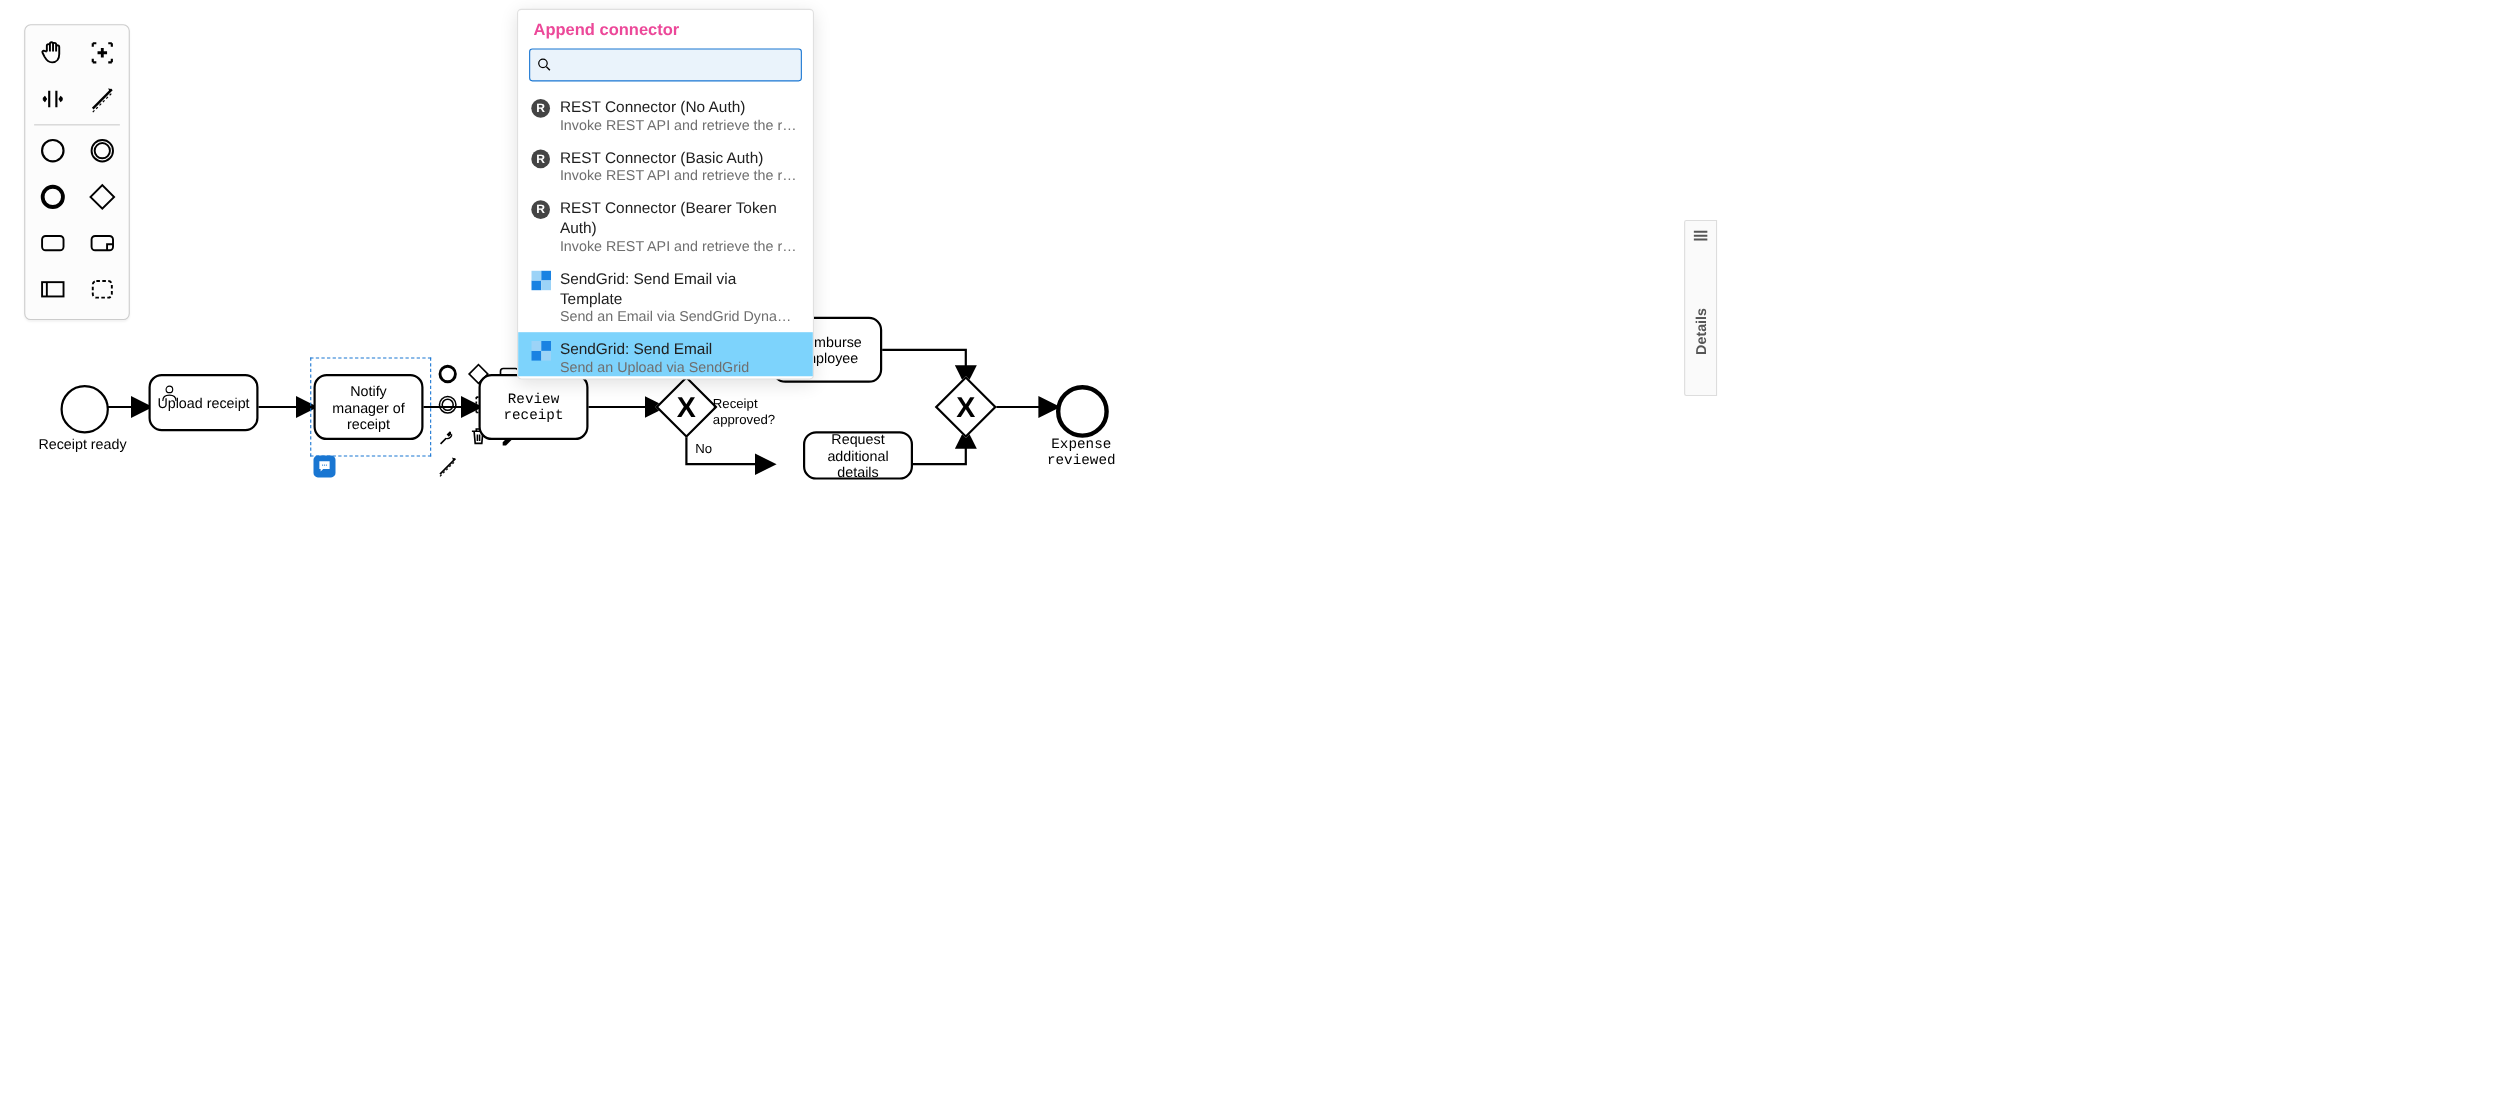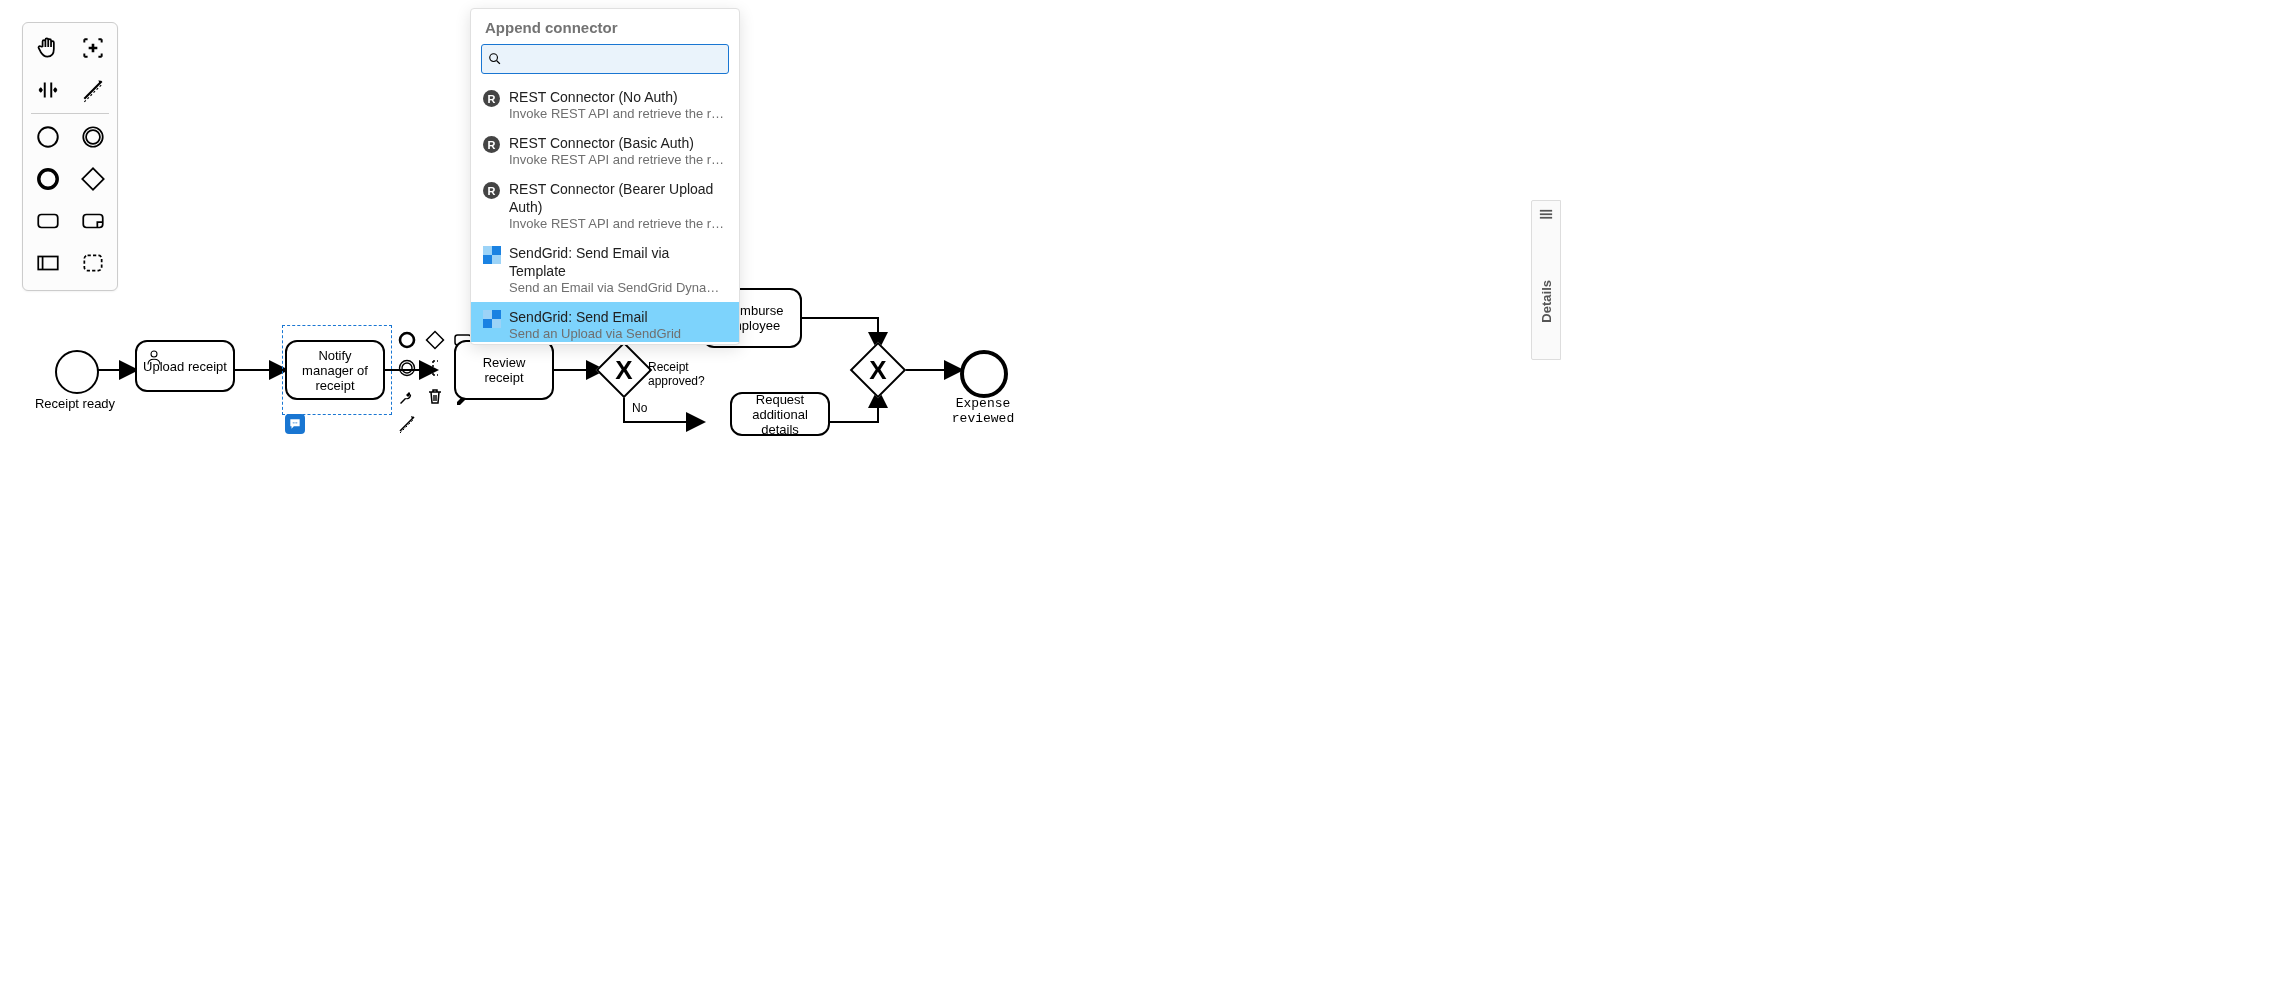--- a/index.html
+++ b/index.html
@@ -37,7 +37,7 @@
 
 
 .popup { position:absolute; background:#fff; border:1px solid #e0e0e0; border-radius:4px; box-shadow:0 4px 16px rgba(0,0,0,0.12); width:268px; padding:10px 0 2px; }
-.popup-title { font-size:15px; font-weight:600; padding:0 14px 8px; color:#737373; }
+.popup-title { font-size:15px; font-weight:600; padding:0 14px 8px; color:#ec4899; }
 .popup-search { margin:0 10px 8px; display:flex; align-items:center; border:1px solid #1976d2; background:#eaf3fb; border-radius:3px; padding:4px 6px; }
 .popup-search input { flex:1; border:none; background:transparent; outline:none; font-size:14px; padding:2px; }
 .popup-search .mag { margin-right:4px; }

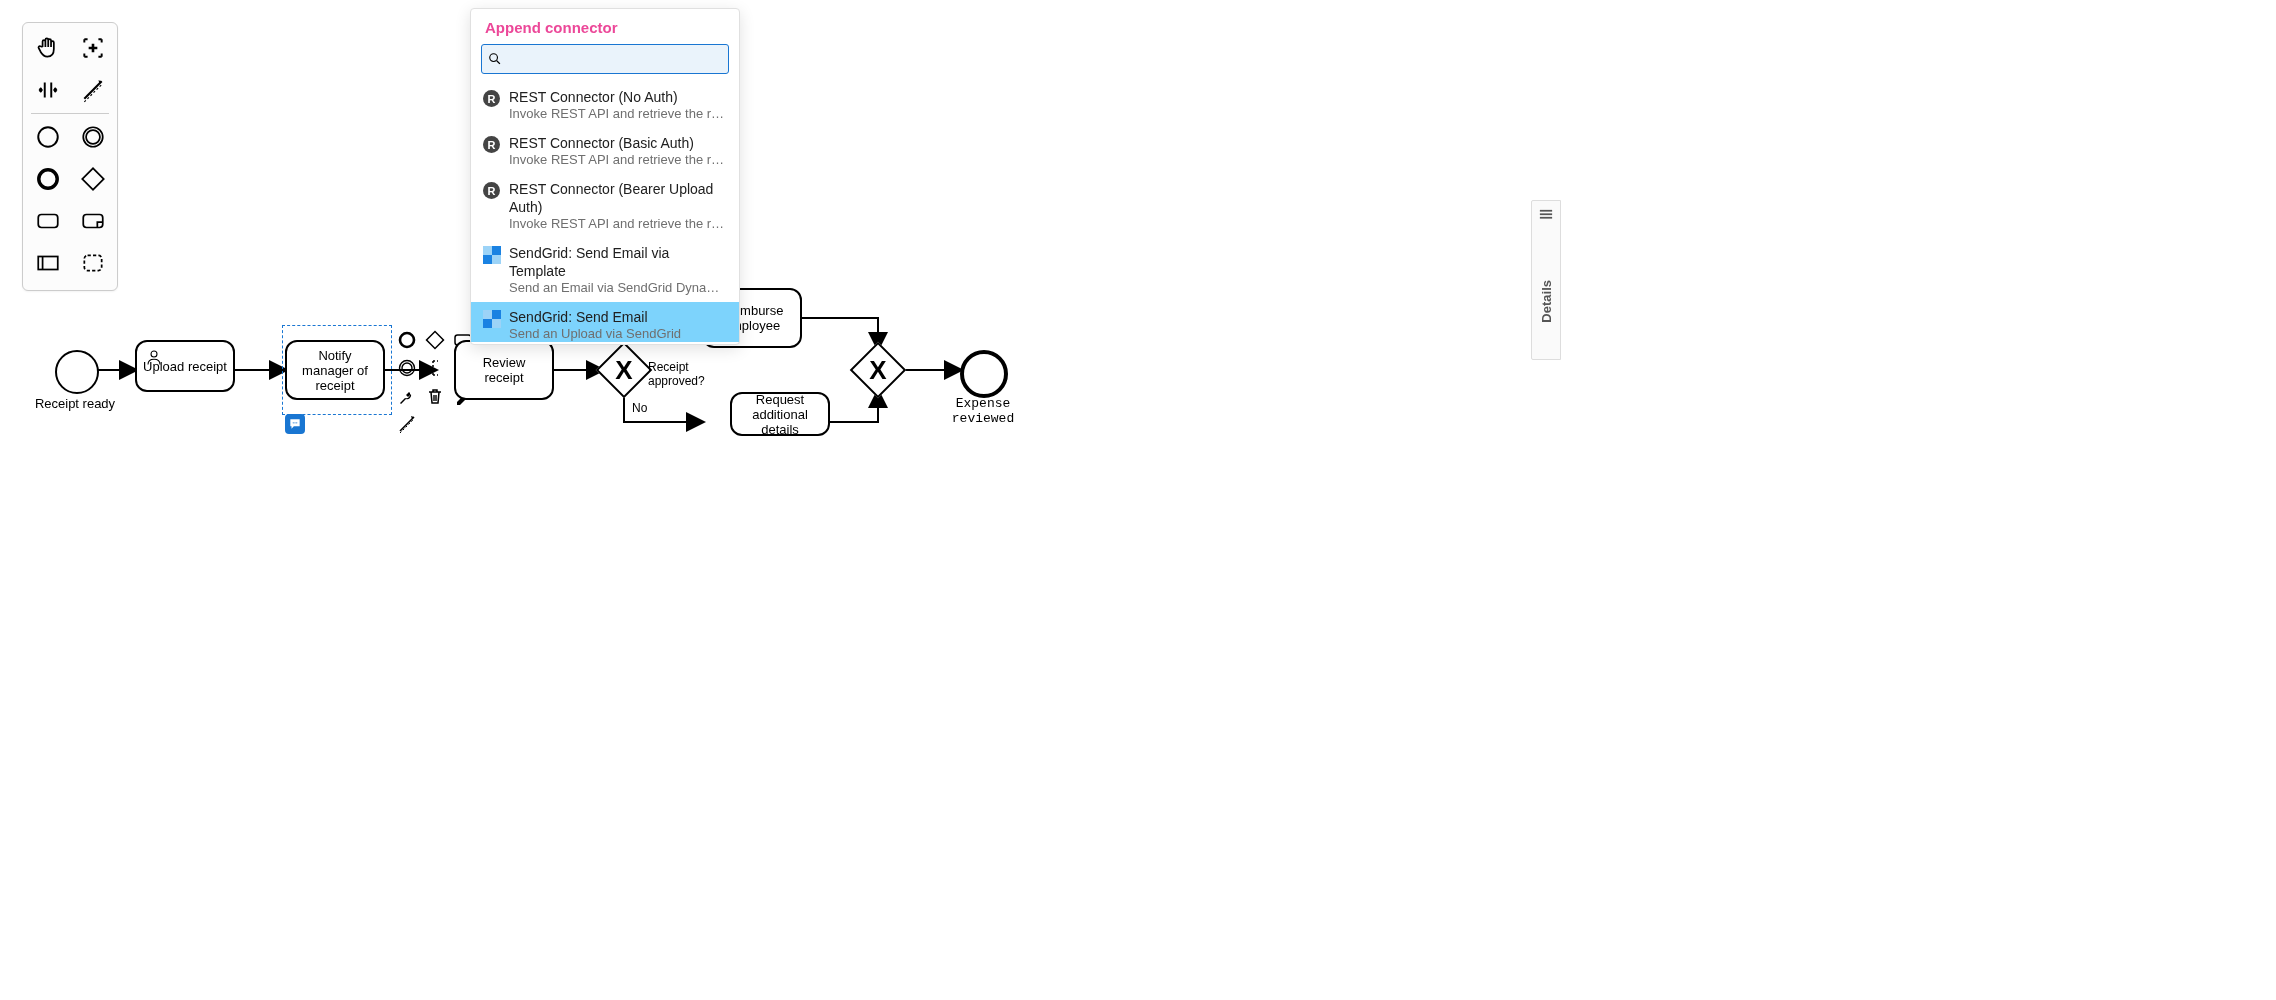--- a/index.html
+++ b/index.html
@@ -310,7 +310,7 @@
             <div class="r-badge">R</div>
           </div>
         <div class="pi-text">
-          <div class="pi-title">REST Connector (Bearer Upload Auth)</div>
+          <div class="pi-title">REST Connector (Bearer Token Auth)</div>
           <div class="pi-desc">Invoke REST API and retrieve the result s…</div>
         </div>
       </div>

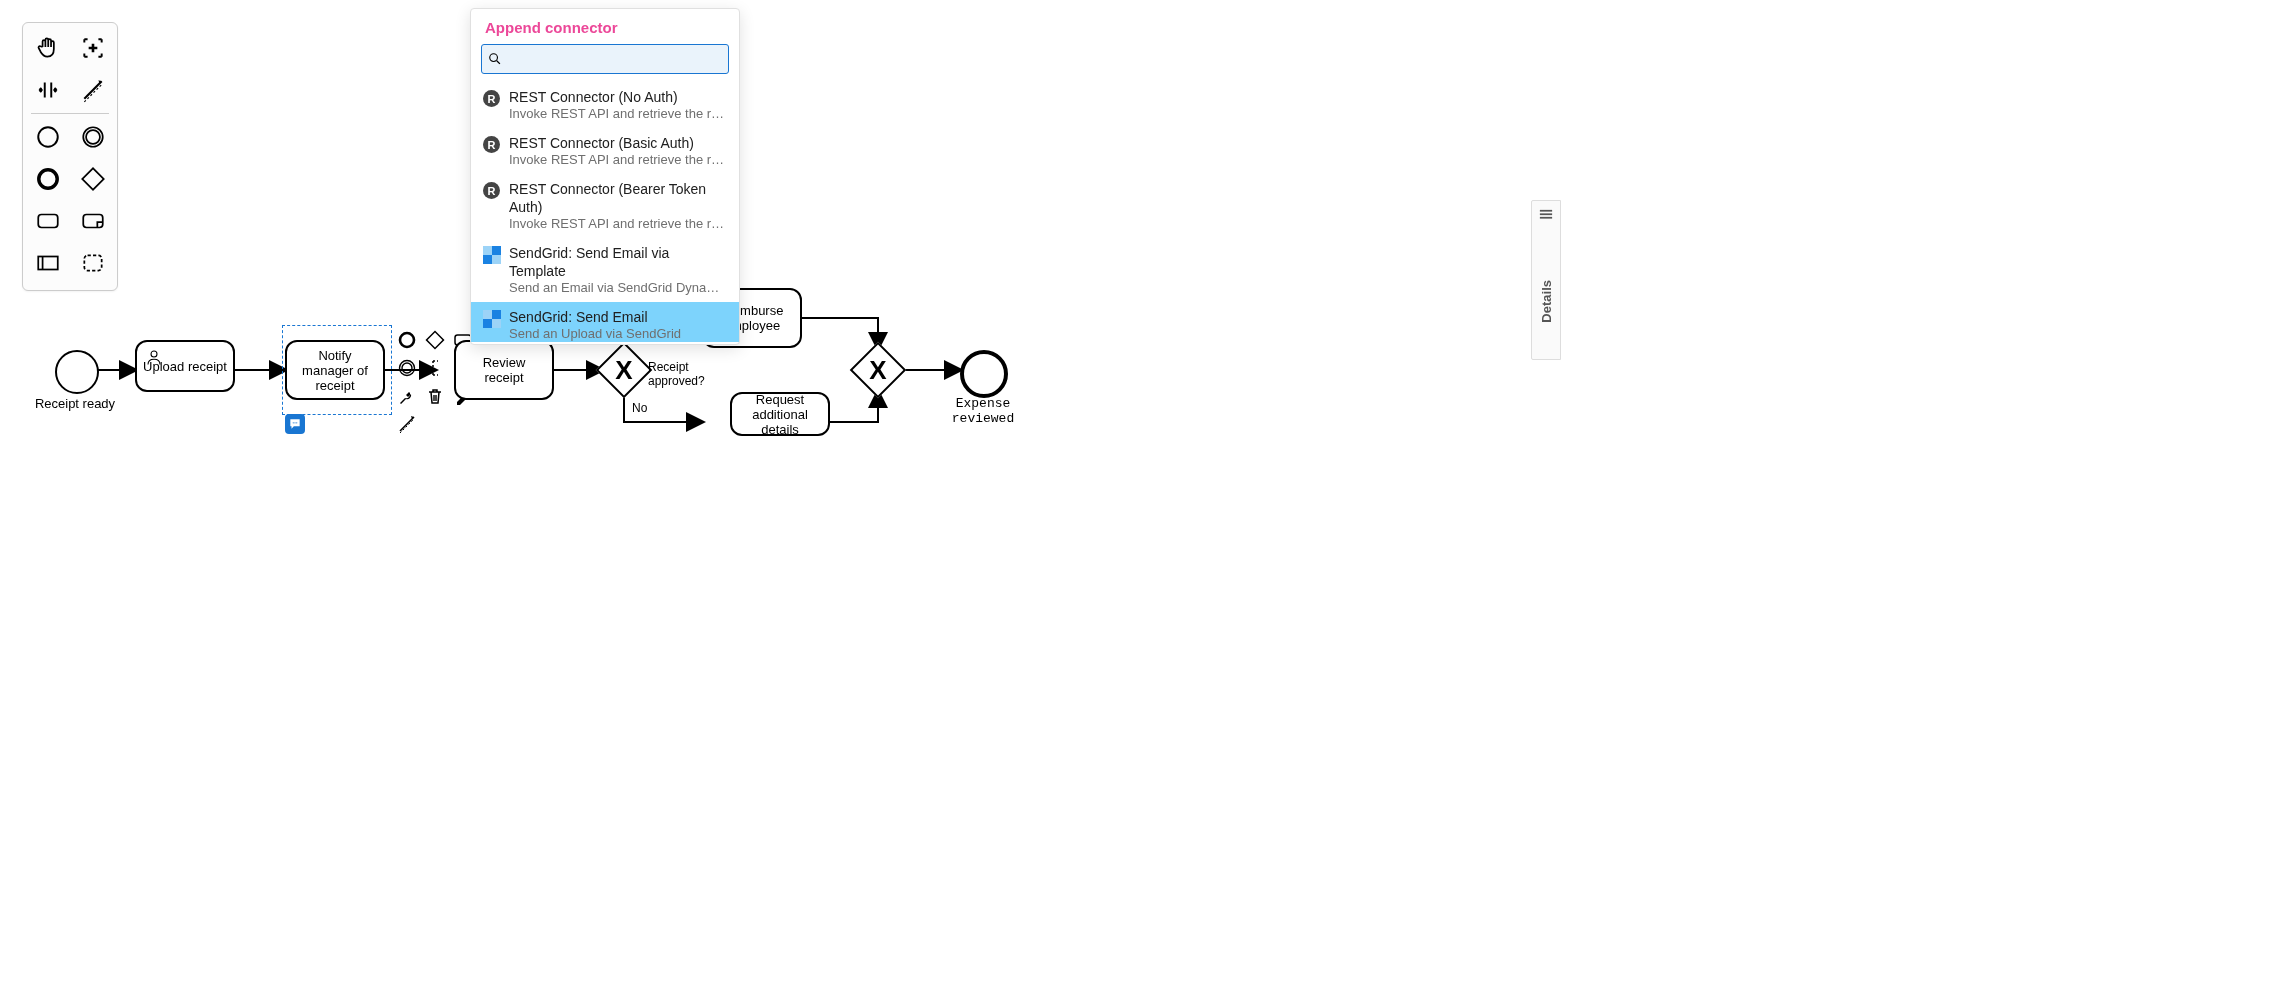--- a/index.html
+++ b/index.html
@@ -249,7 +249,7 @@
       </div>
   </div>
 
-  <div class="task" style="left:454px; top:340px; width:100px; height:60px;">
+  <div class="task" style="left:435px; top:340px; width:100px; height:60px;font-family:Liberation Mono, monospace;">
     <span>Review receipt</span>
   </div>
 

